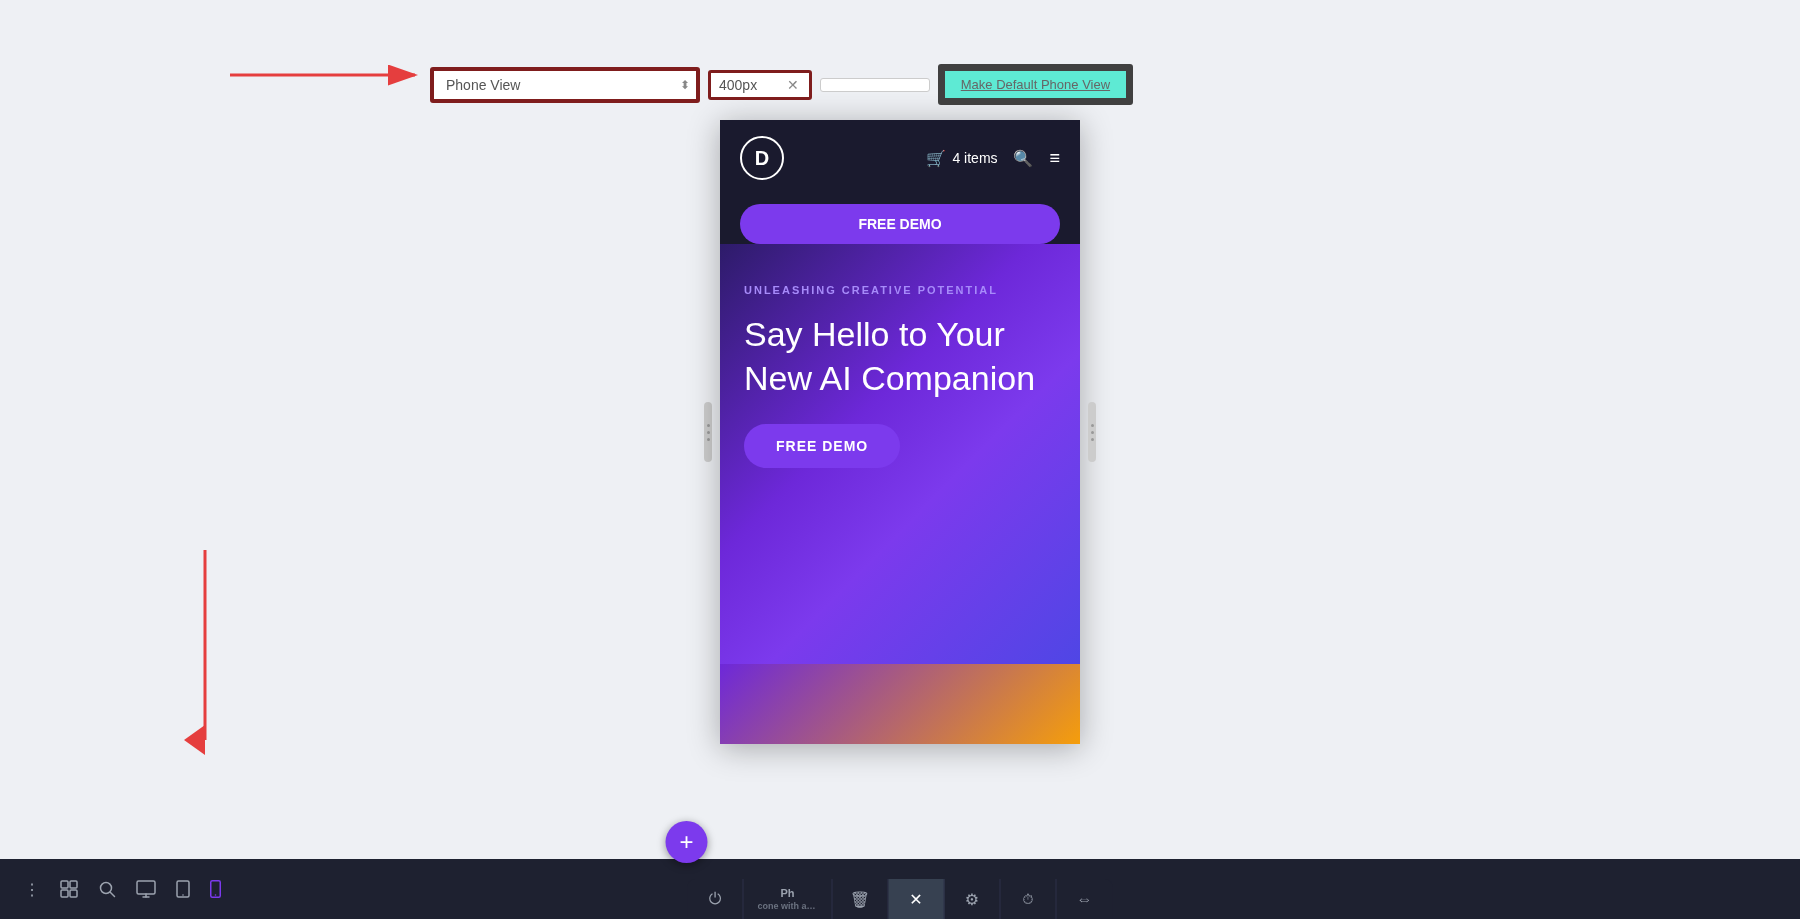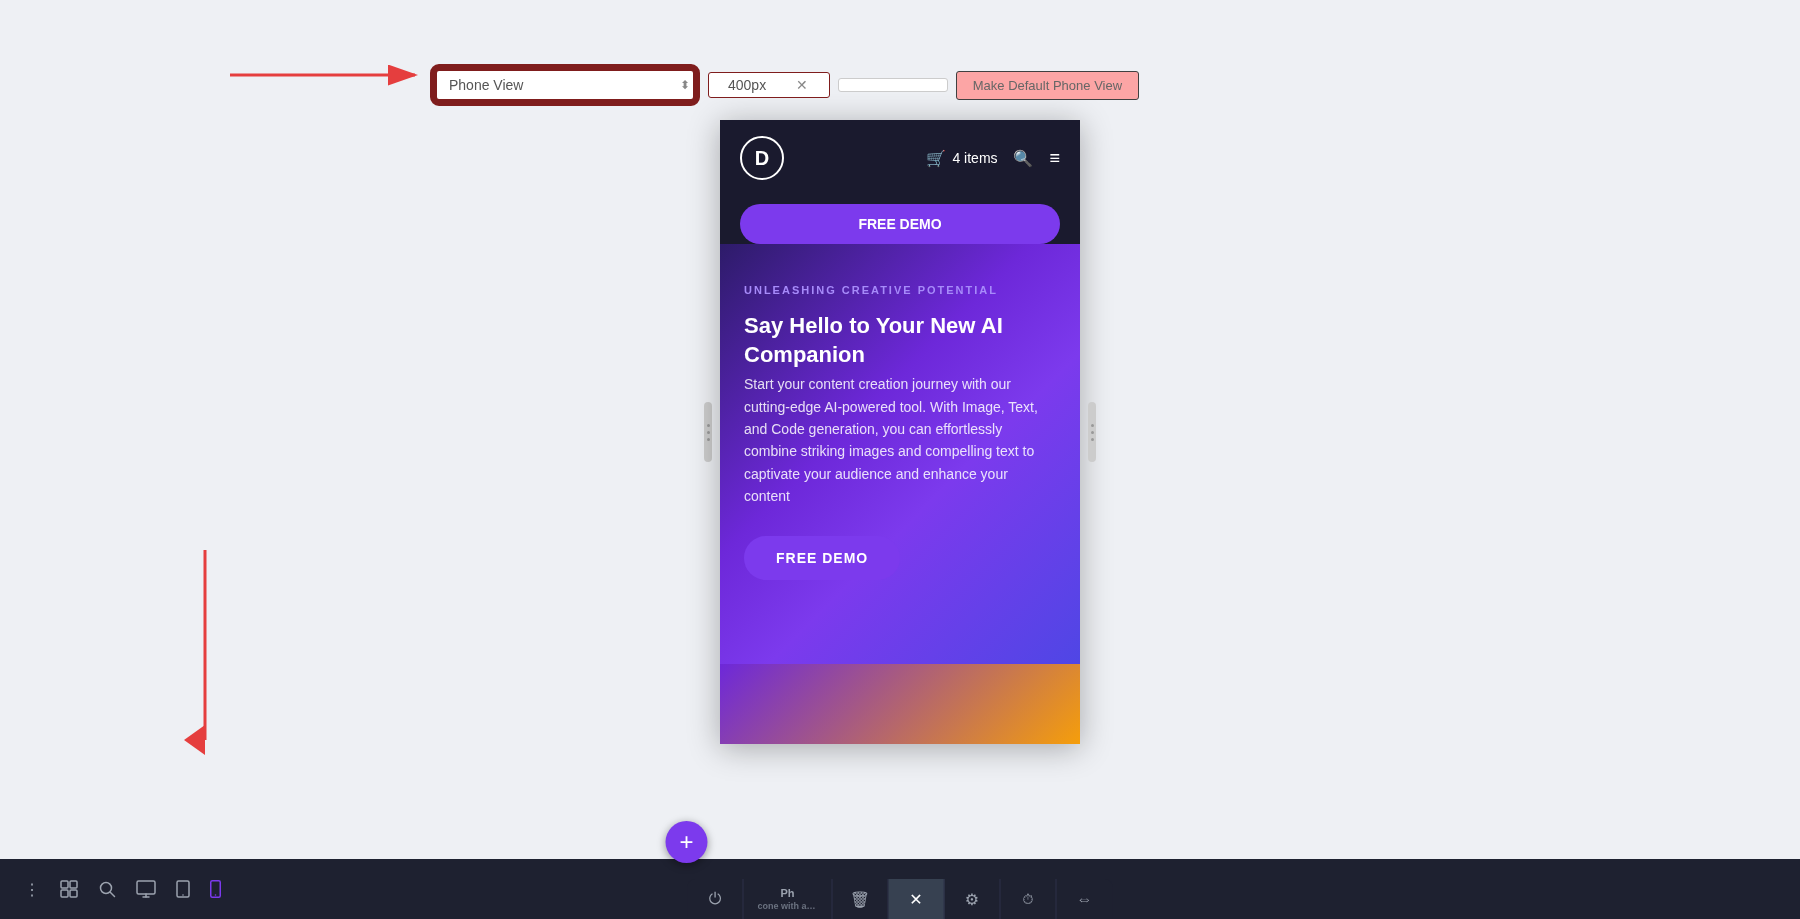--- a/index.html
+++ b/index.html
@@ -34,8 +34,8 @@
     .view-select {
       appearance: none;
       background: #fff;
-      border: 7px solid #7f1d1d;
-      border-radius: 9px;
+      border: 4px solid #7f1d1d;
+      border-radius: 3px;
       padding: 6px 32px 6px 12px;
       font-size: 14px;
       color: #555;

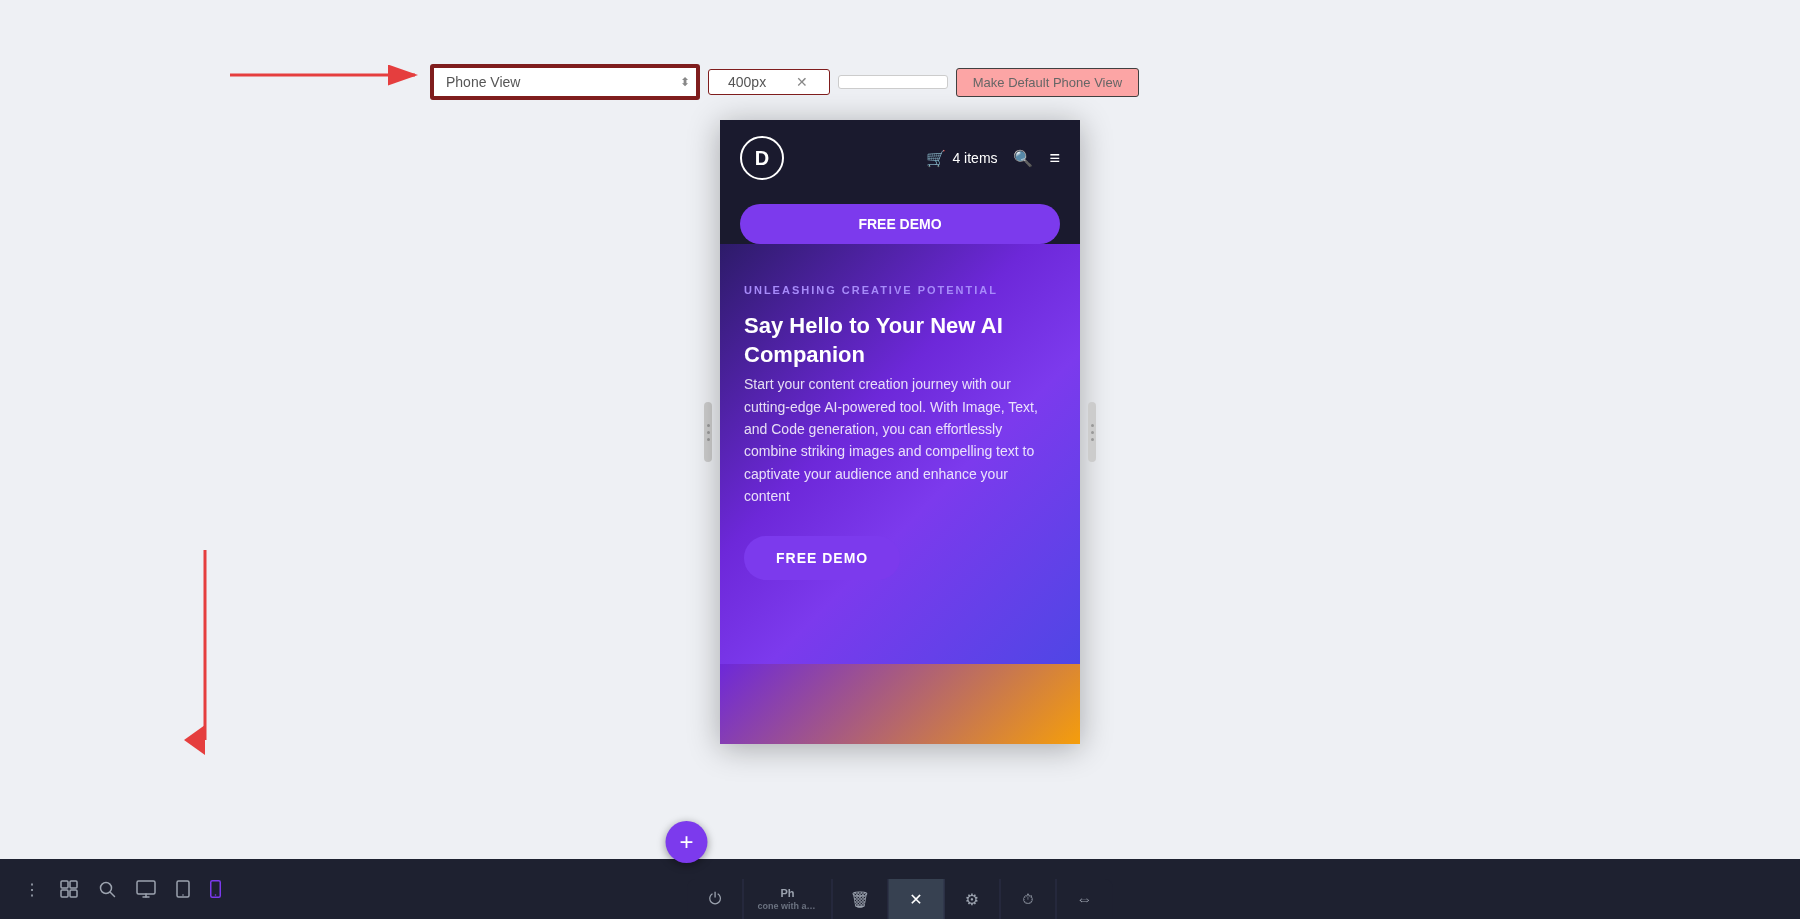--- a/index.html
+++ b/index.html
@@ -57,9 +57,9 @@
       display: flex;
       align-items: center;
       background: #fff;
-      border: 1px solid #7f1d1d;
+      border: 3px solid #7f1d1d;
       border-radius: 3px;
-      padding: 4px 19px;
+      padding: 4px 8px;
       gap: 6px;
     }
 

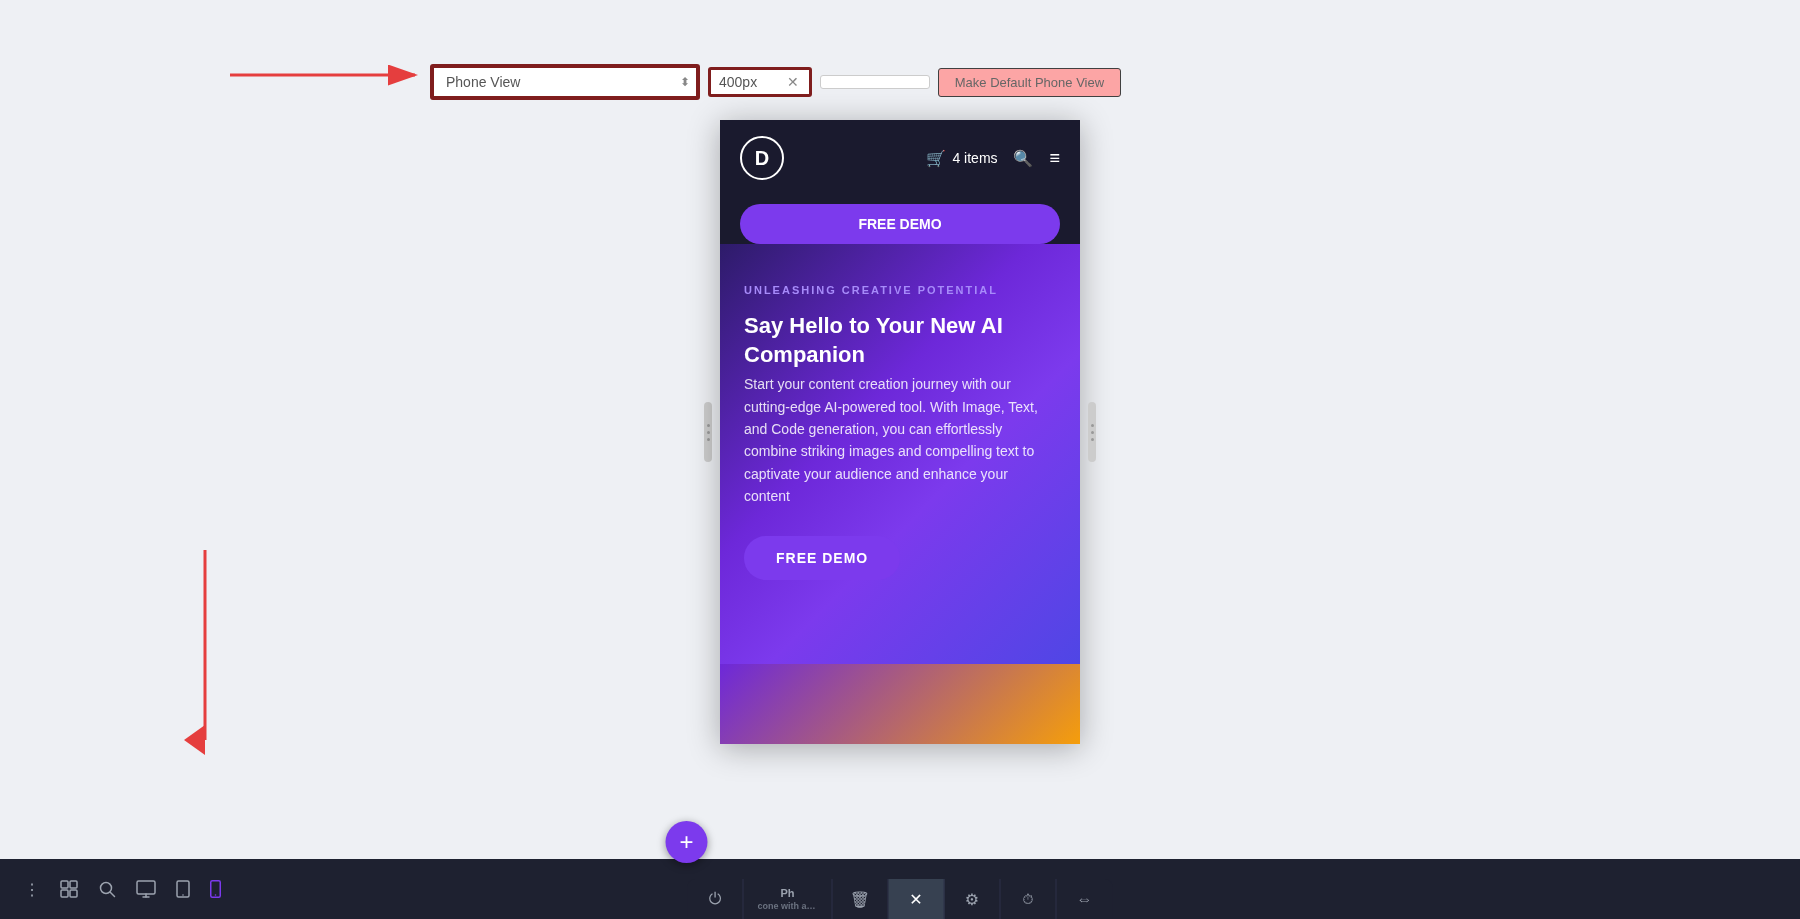--- a/index.html
+++ b/index.html
@@ -91,14 +91,15 @@
     }
 
     .make-default-btn {
-      background: #fca5a5;
-      border: 1px solid #404040;
+      background: #5eead4;
+      border: 7px solid #404040;
       border-radius: 3px;
       padding: 6px 16px;
       font-size: 13px;
       color: #666;
       cursor: pointer;
       white-space: nowrap;
+      text-decoration: underline;
     }
 
     

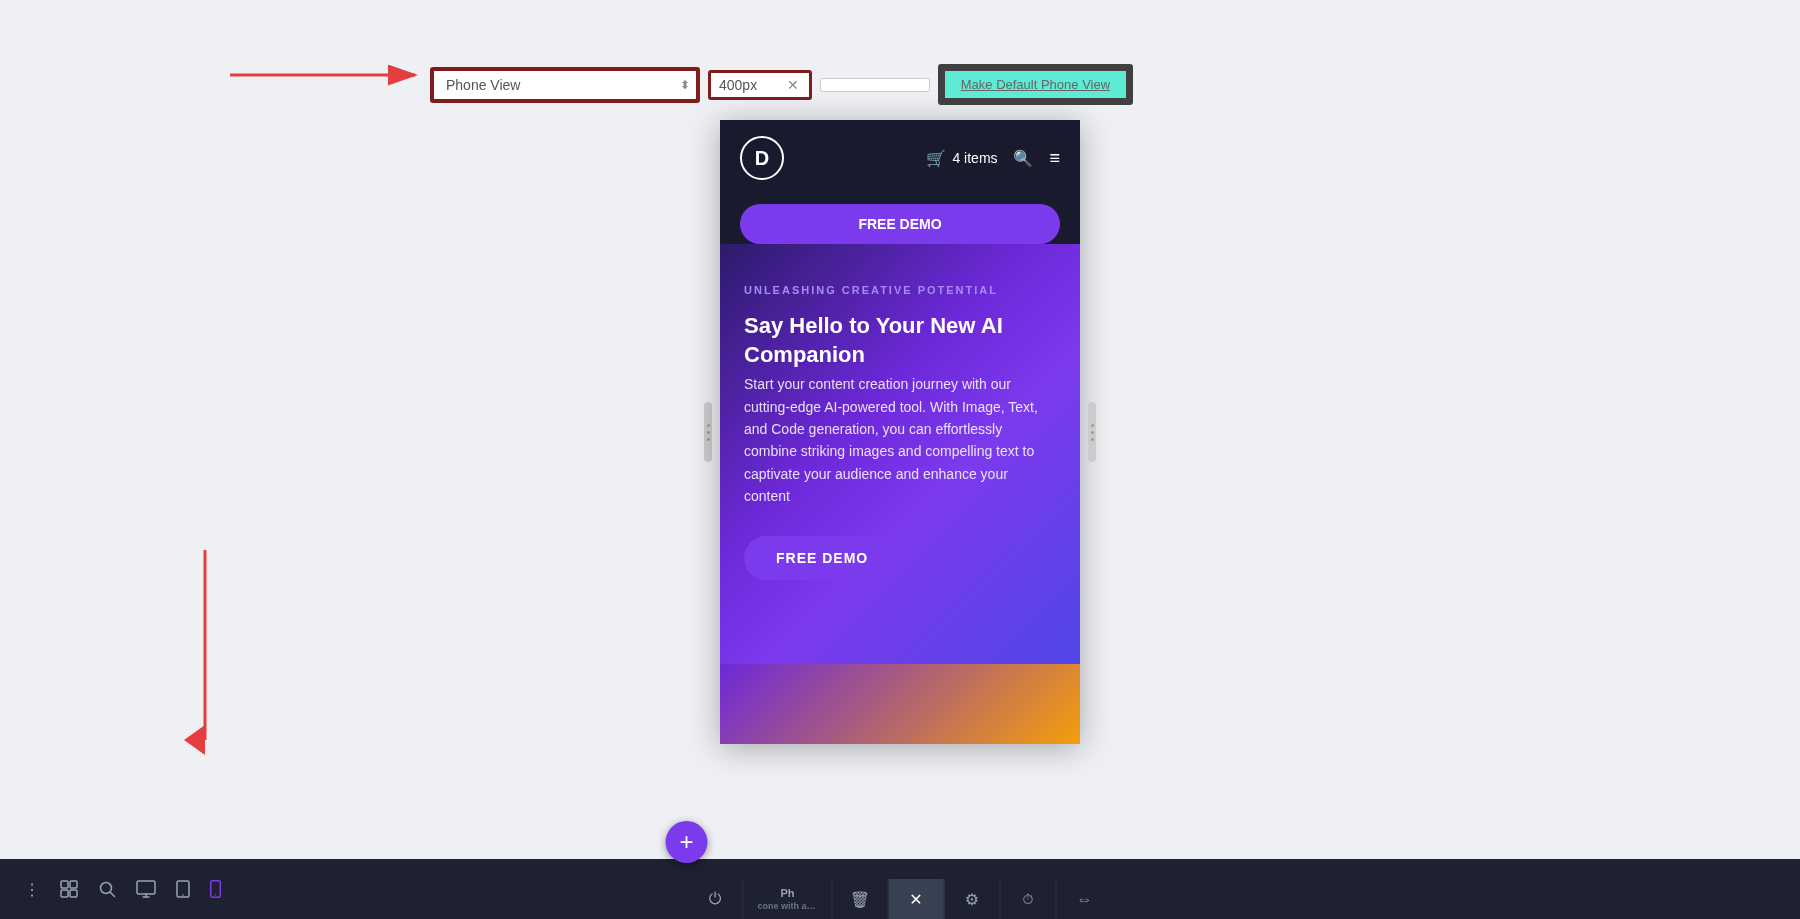--- a/index.html
+++ b/index.html
@@ -249,10 +249,10 @@
 
     .hero-title {
       color: #fff;
-      font-size: 22px;
-      font-weight: 700;
+      font-size: 34px;
+      font-weight: 400;
       line-height: 1.3;
-      margin-bottom: 4px;
+      margin-bottom: 24px;
     }
 
     .hero-desc {

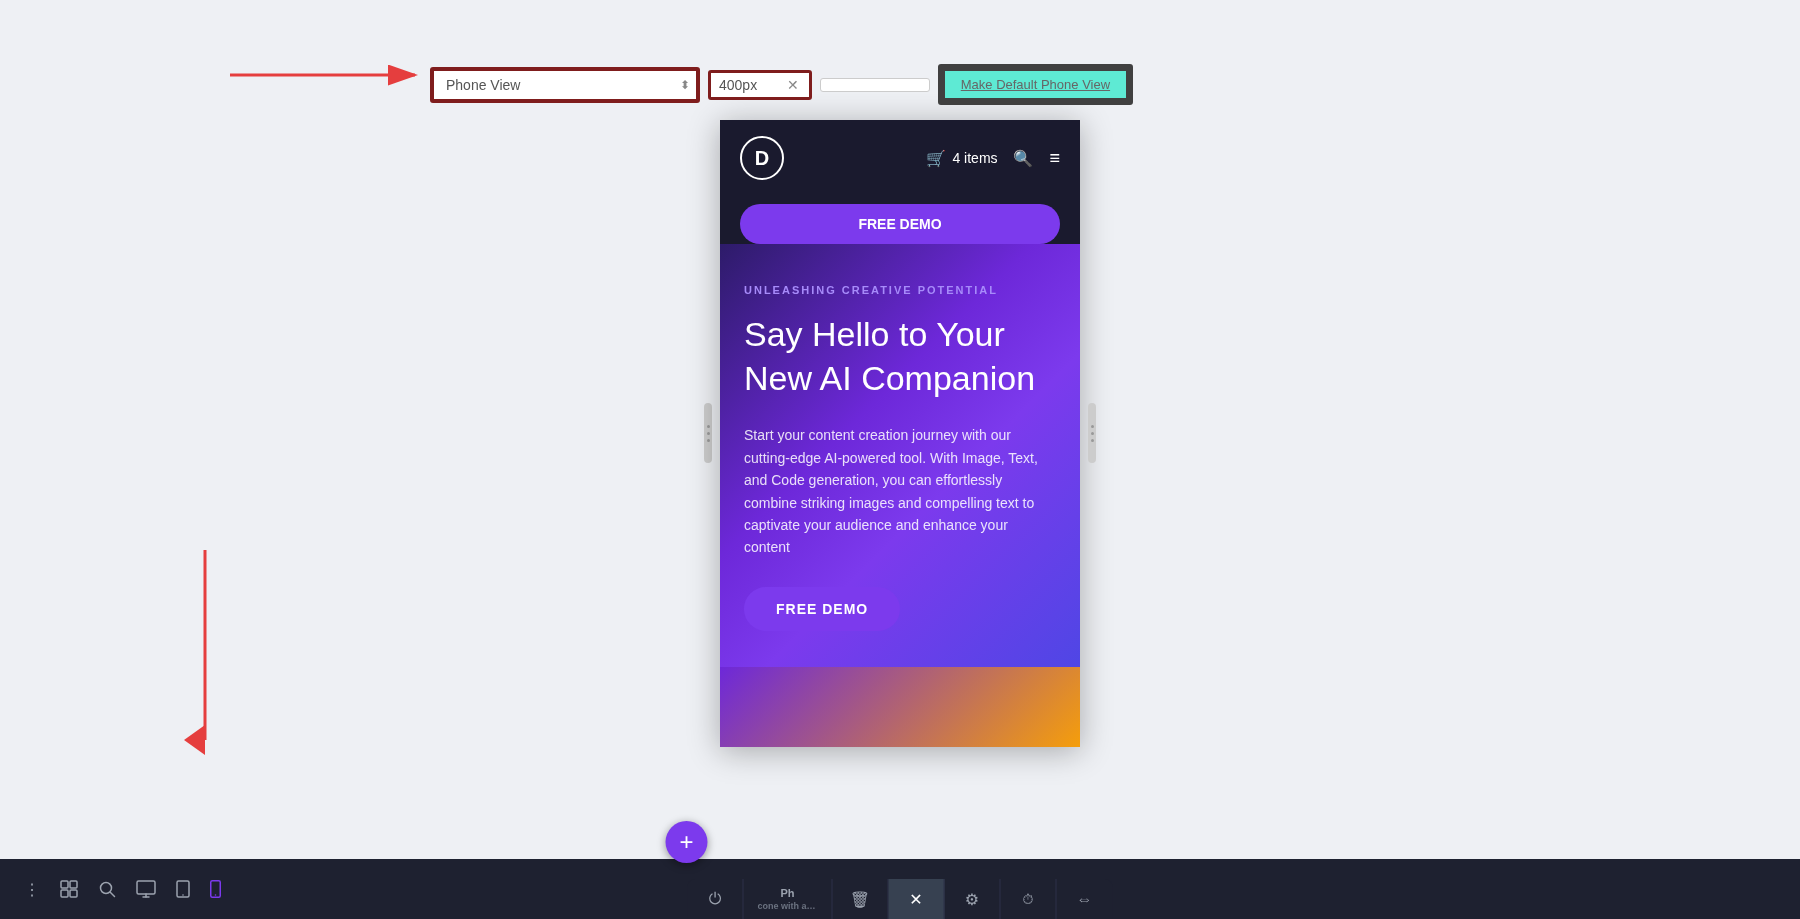--- a/index.html
+++ b/index.html
@@ -471,7 +471,6 @@
       <div class="phone-hero">
         <p class="hero-subtitle">UNLEASHING CREATIVE POTENTIAL</p>
         <h1 class="hero-title">Say Hello to Your New AI Companion</h1>
-        <p class="hero-desc">Start your content creation journey with our cutting-edge AI-powered tool. With Image, Text, and Code generation, you can effortlessly combine striking images and compelling text to captivate your audience and enhance your content</p>
         <button class="hero-cta">FREE DEMO</button>
       </div>
 

